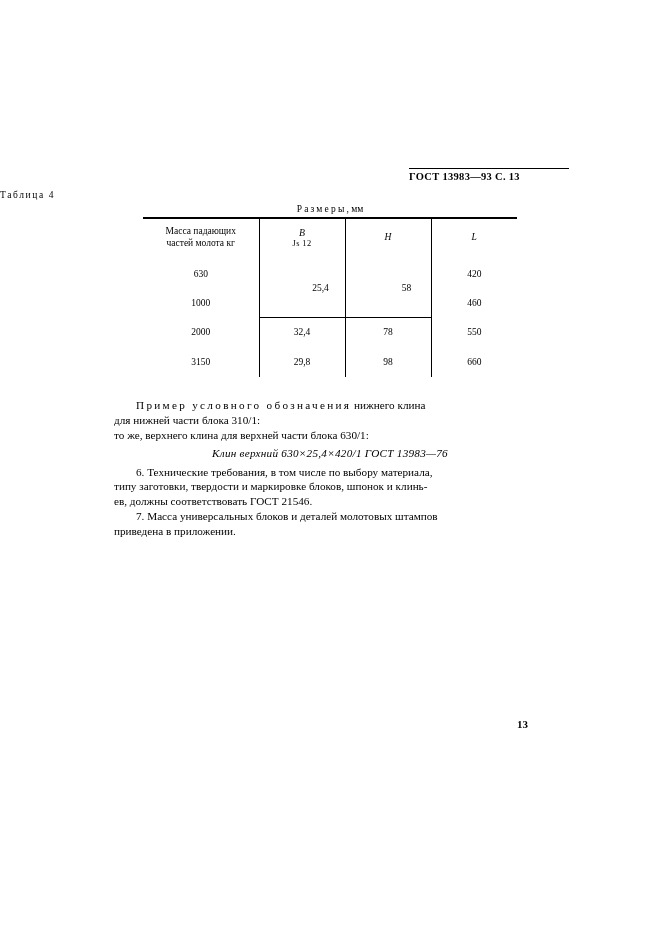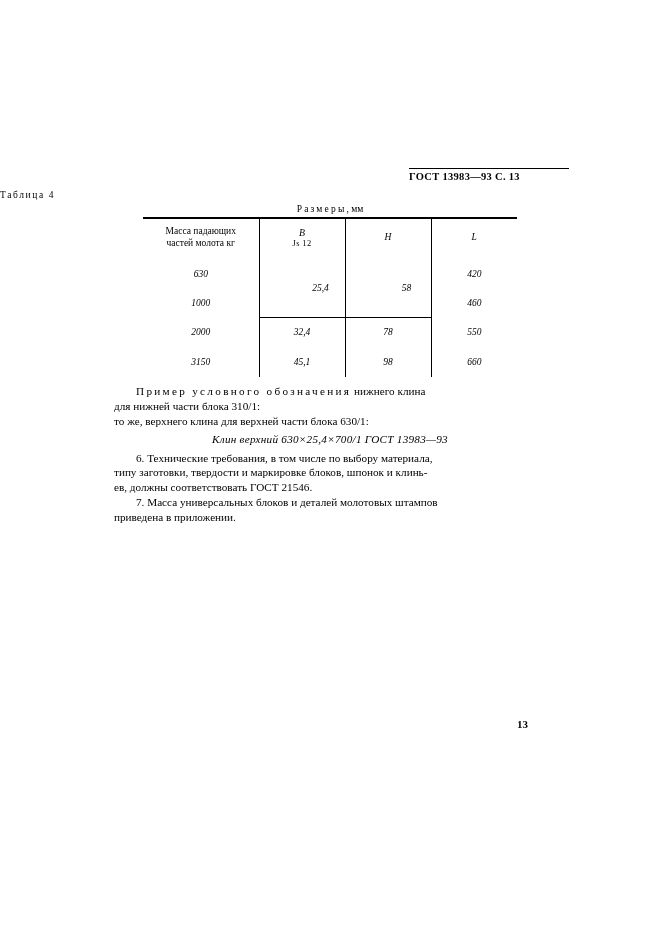--- a/index.html
+++ b/index.html
@@ -129,7 +129,6 @@
   .body-row td {
     height: 29px;
     border-bottom: 1.1px solid #000;
-    font-style: italic;
   }
   .body-row td.v { border-left: 1.1px solid #000; }
   .body-row td.merged {

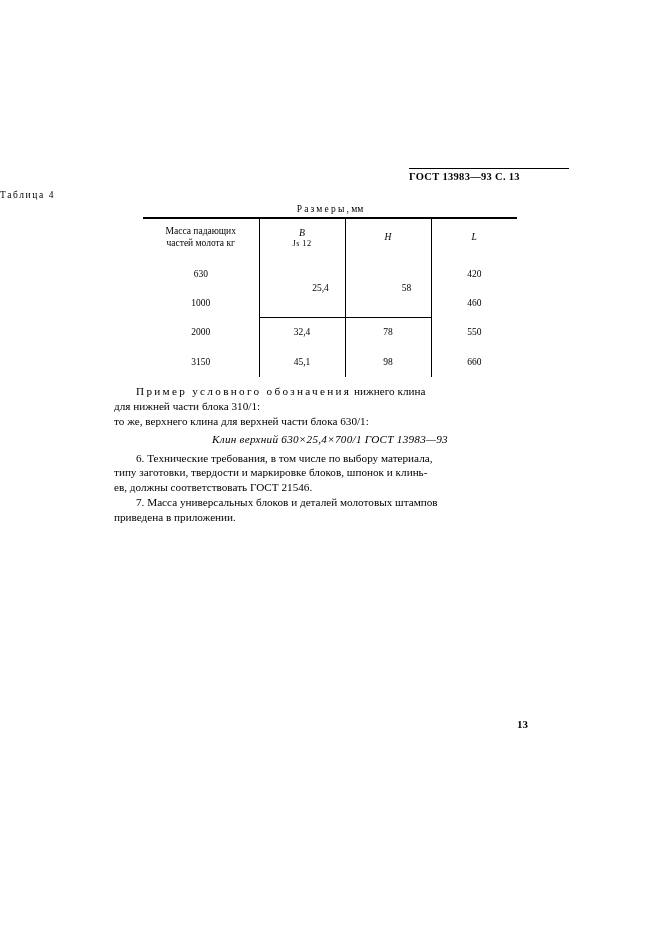--- a/index.html
+++ b/index.html
@@ -238,7 +238,7 @@
 
         <tr class="body-row last">
           <td>3150</td>
-          <td class="v">45,1</td>
+          <td class="v">29,8</td>
           <td class="v">98</td>
           <td class="v">660</td>
         </tr>

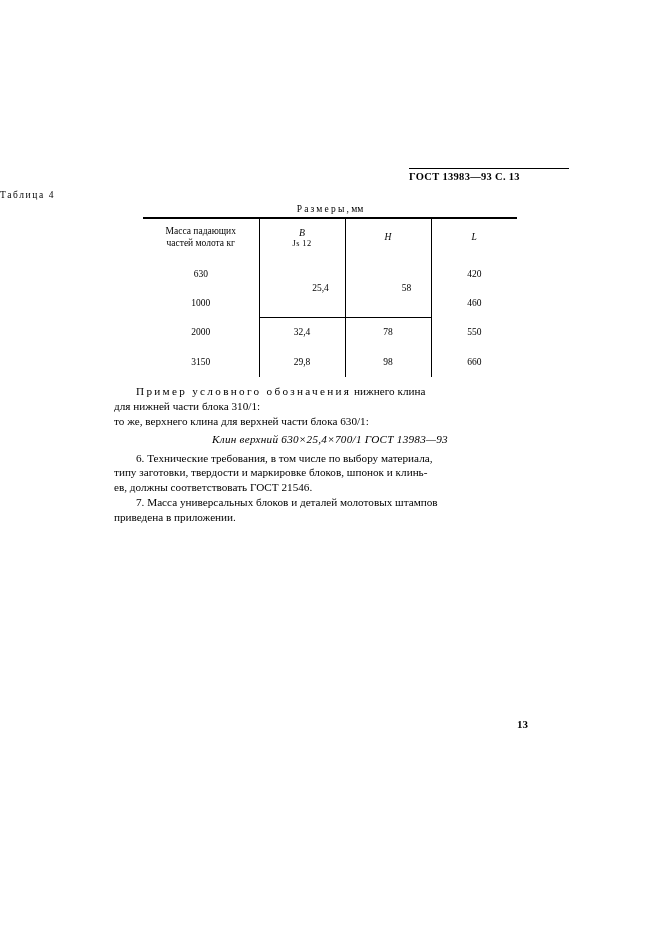--- a/index.html
+++ b/index.html
@@ -144,7 +144,7 @@
   .body-text {
     position: absolute;
     left: 114px;
-    top: 384px;
+    top: 398px;
     width: 432px;
     font-size: 11.2px;
     line-height: 1.33;

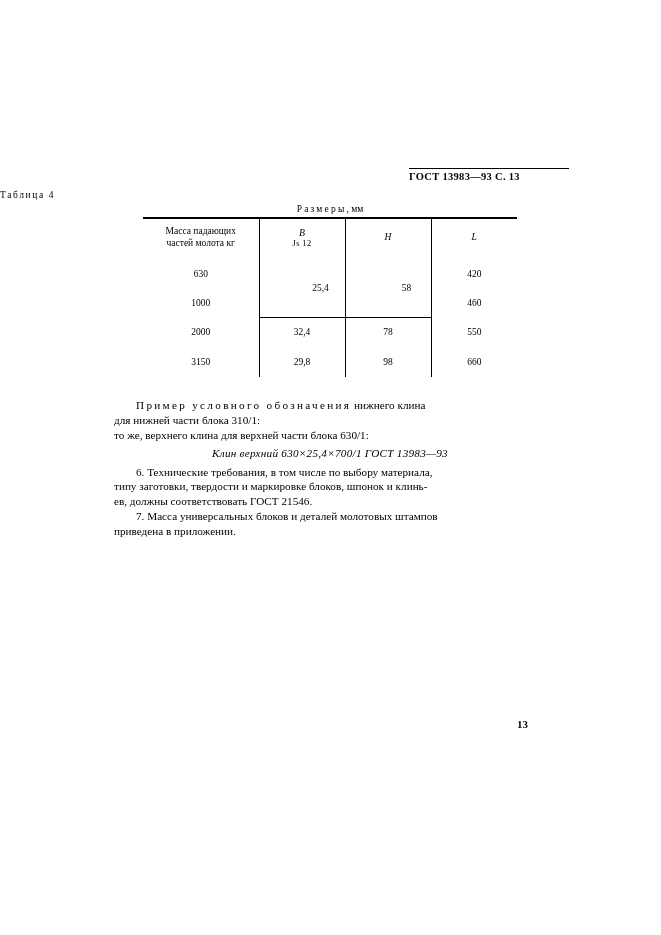--- a/index.html
+++ b/index.html
@@ -250,7 +250,7 @@
     <p class="p-indent"><span class="spaced">Пример  условного  обозначения</span><span> нижнего клина</span></p>
     <p>для нижней части блока 310/1:</p>
     <p>то же, верхнего клина для верхней части блока 630/1:</p>
-    <p class="example-line">Клин верхний 630×25,4×700/1 ГОСТ 13983—93</p>
+    <p class="example-line">Клин верхний 630×25,4×420/1 ГОСТ 13983—76</p>
     <p class="p-indent gap-sm">6. Технические требования, в том числе по выбору материала,</p>
     <p>типу заготовки, твердости и маркировке блоков, шпонок и клинь-</p>
     <p>ев, должны соответствовать ГОСТ 21546.</p>

